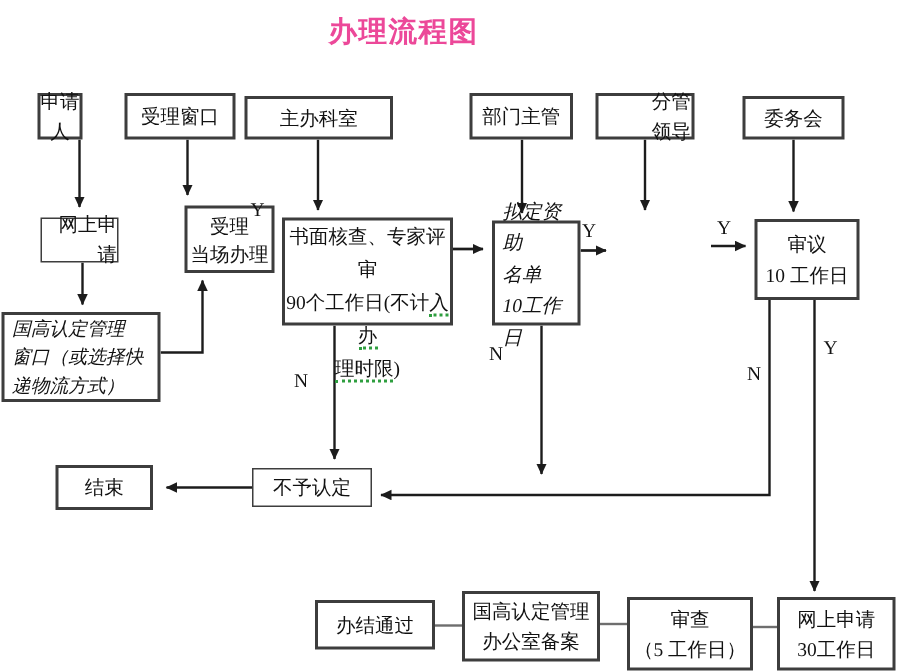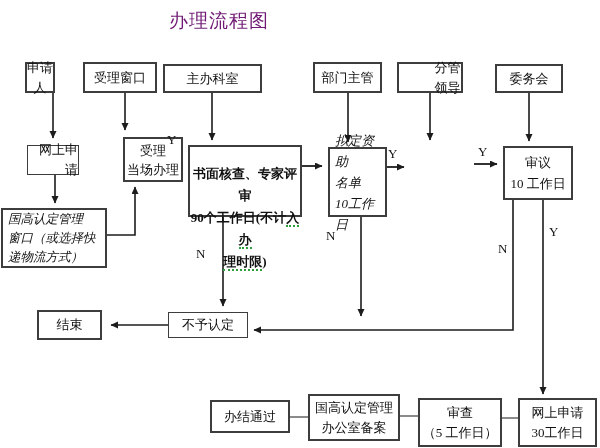--- a/index.html
+++ b/index.html
@@ -8,8 +8,8 @@
     font-family:"Liberation Serif","DejaVu Serif",serif;overflow:hidden;
   }
   #title{
-    position:absolute;left:169px;top:8px;width:200px;text-align:left;
-    font-size:19px;font-weight:normal;color:#701a75;letter-spacing:1px;
+    position:absolute;left:169px;top:8px;width:200px;text-align:center;
+    font-size:19px;font-weight:bold;color:#ec4899;letter-spacing:1px;
   }
   .node{
     position:absolute;box-sizing:border-box;border:2px solid #3d3d3d;background:#fff;

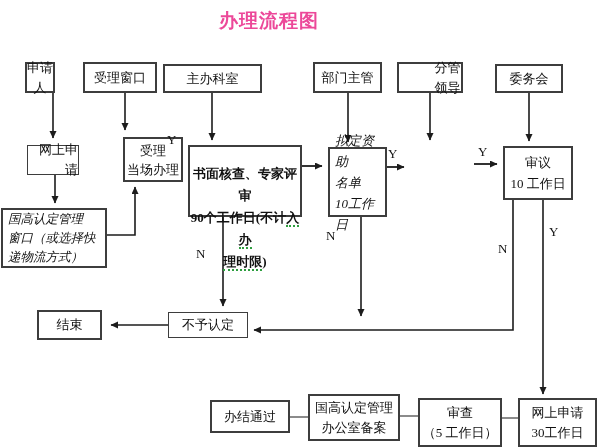--- a/index.html
+++ b/index.html
@@ -18,7 +18,7 @@
   }
   .node.thin{border-width:1.5px;text-align:right;}
   .node.leftalign{justify-content:flex-start;text-align:left;padding-left:5px;font-style:italic;}
-  .node.block{display:block;padding-top:16px;font-weight:bold;}
+  .node.block{display:block;padding-top:0;}
   .squiggle{border-bottom:2px dotted #2e9e3f;}
   .branch{
     position:absolute;font-size:13px;color:#141414;font-weight:normal;

